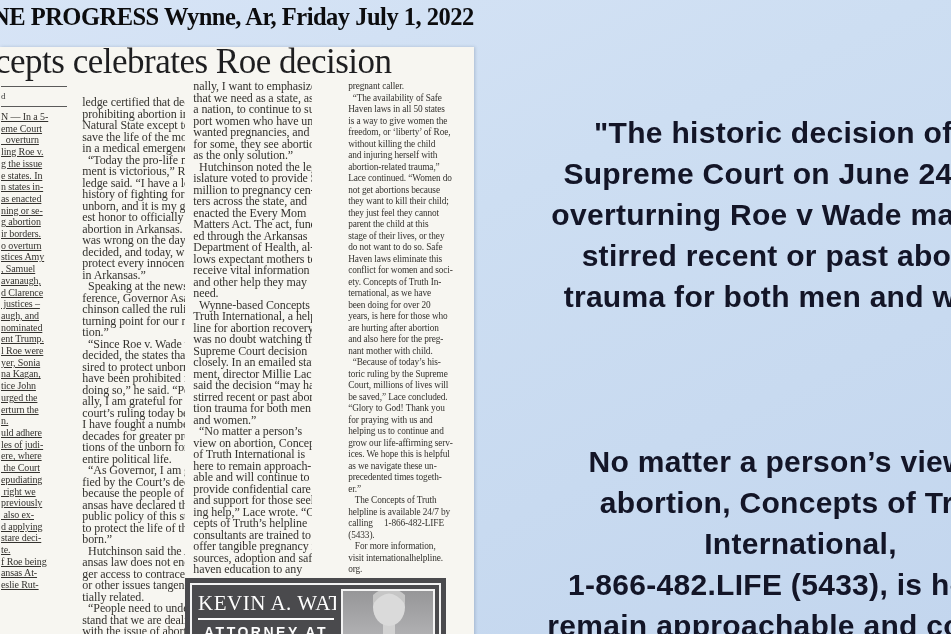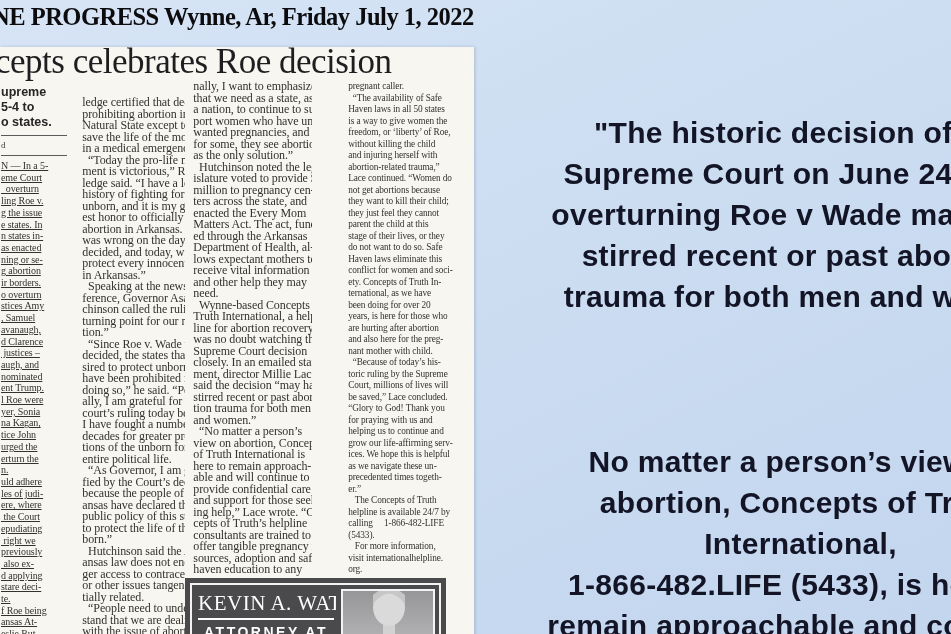--- a/index.html
+++ b/index.html
@@ -77,9 +77,6 @@
   <h1 class="headline">cepts celebrates Roe decision</h1>
   <div class="cols">
     <div class="col col1">
-      <div class="subhead">upreme
-5-4 to
-o states.</div>
       <div class="rule"></div>
       <div class="byline">d</div>
       <div class="rule"></div>

